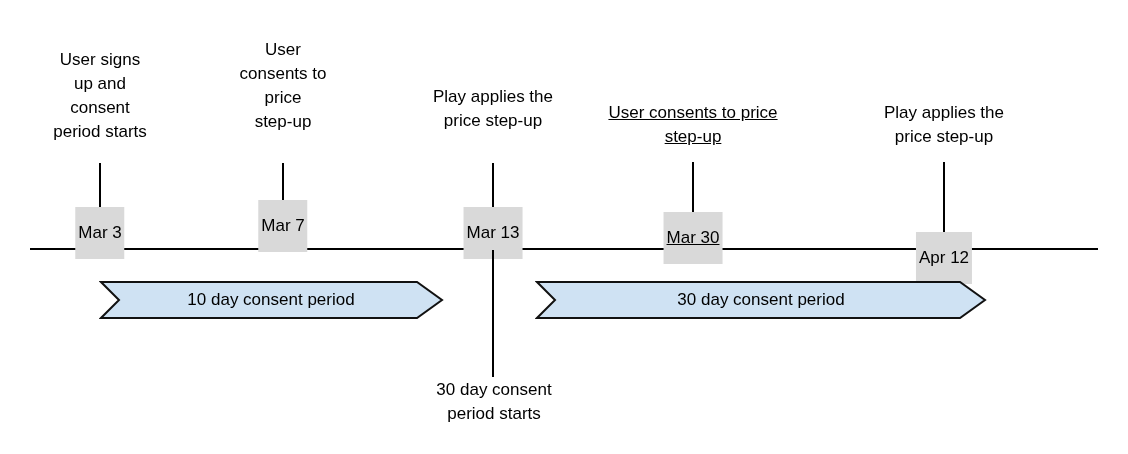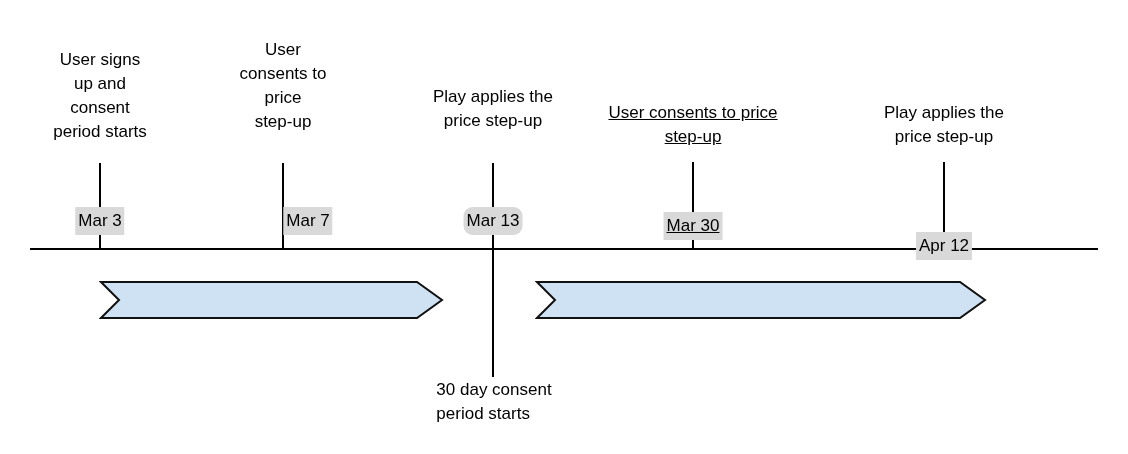--- a/index.html
+++ b/index.html
@@ -32,7 +32,7 @@
     background: #d9d9d9;
     font-size: 17px;
     line-height: 20px;
-    padding: 4px 3px;
+    padding: 16px 3px;
     white-space: nowrap;
   }
   .hline {

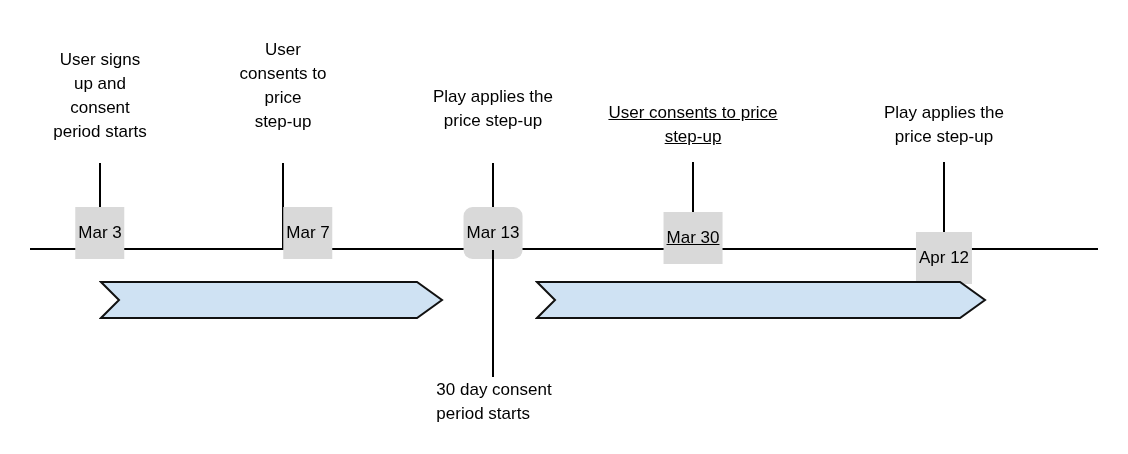--- a/index.html
+++ b/index.html
@@ -89,7 +89,7 @@
 consents to
 price
 step-up</div>
-  <div class="date-label" style="left:283px; top:207px;margin-left:25px;">Mar 7</div>
+  <div class="date-label" style="left:283px; top:200px;">Mar 7</div>
 
   <div class="tick" style="left:492px; top:163px; height:85px;"></div>
   <div class="event-label" style="left:493px; top:85px;">Play applies the

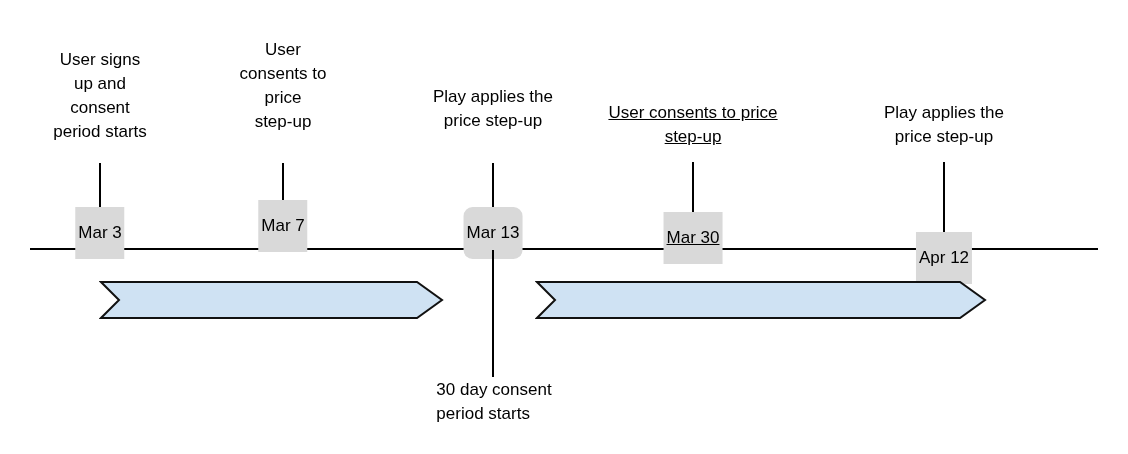--- a/index.html
+++ b/index.html
@@ -94,7 +94,7 @@
   <div class="tick" style="left:492px; top:163px; height:85px;"></div>
   <div class="event-label" style="left:493px; top:85px;">Play applies the
 price step-up</div>
-  <div class="date-label" style="left:493px; top:207px;border-radius:9px;">Mar 13</div>
+  <div class="date-label" style="left:493px; top:207px;">Mar 13</div>
 
   <div class="tick" style="left:692px; top:162px; height:86px;"></div>
   <div class="event-label" style="left:693px; top:101px;text-decoration:underline;">User consents to price

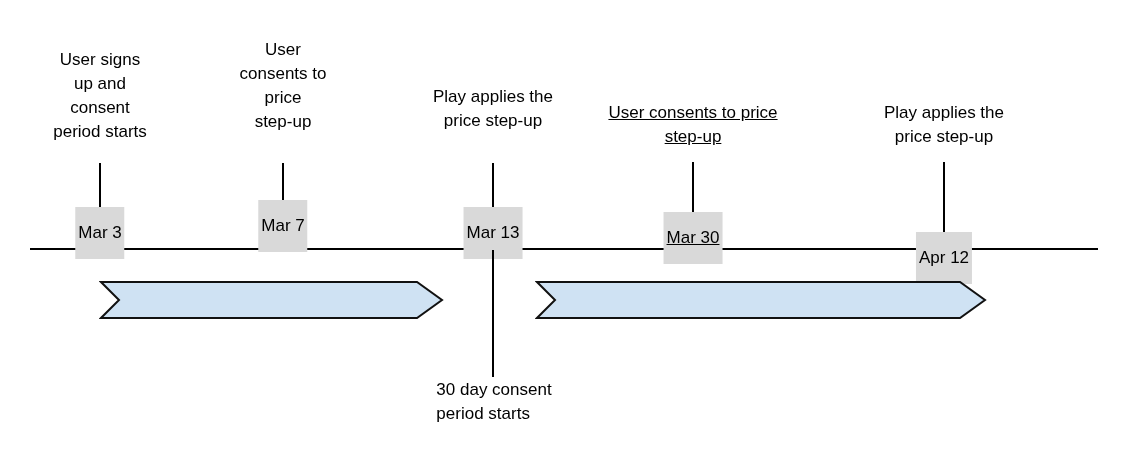--- a/index.html
+++ b/index.html
@@ -109,6 +109,7 @@
   <svg class="period-arrow-svg" style="left:99px; top:280px;" width="345" height="40" viewBox="0 0 345 40">
     <polygon points="2,2 318,2 343,20 318,38 2,38 20,20" fill="#cfe2f3" stroke="#111111" stroke-width="2" stroke-linejoin="miter"></polygon>
   </svg>
+  <div class="period-label" style="left:271px; top:300px;">10 day consent period</div>
 
   <svg class="period-arrow-svg" style="left:535px; top:280px;" width="452" height="40" viewBox="0 0 452 40">
     <polygon points="2,2 425,2 450,20 425,38 2,38 20,20" fill="#cfe2f3" stroke="#111111" stroke-width="2" stroke-linejoin="miter"></polygon>

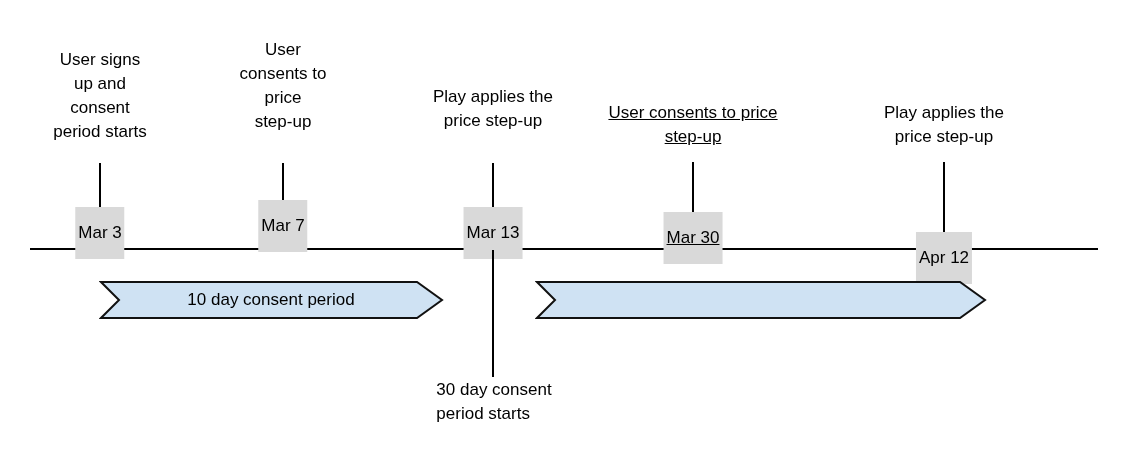--- a/index.html
+++ b/index.html
@@ -114,6 +114,7 @@
   <svg class="period-arrow-svg" style="left:535px; top:280px;" width="452" height="40" viewBox="0 0 452 40">
     <polygon points="2,2 425,2 450,20 425,38 2,38 20,20" fill="#cfe2f3" stroke="#111111" stroke-width="2" stroke-linejoin="miter"></polygon>
   </svg>
+  <div class="period-label" style="left:761px; top:300px;">30 day consent period</div>
 
   <div class="descender"></div>
   <div class="annotation">30 day consent

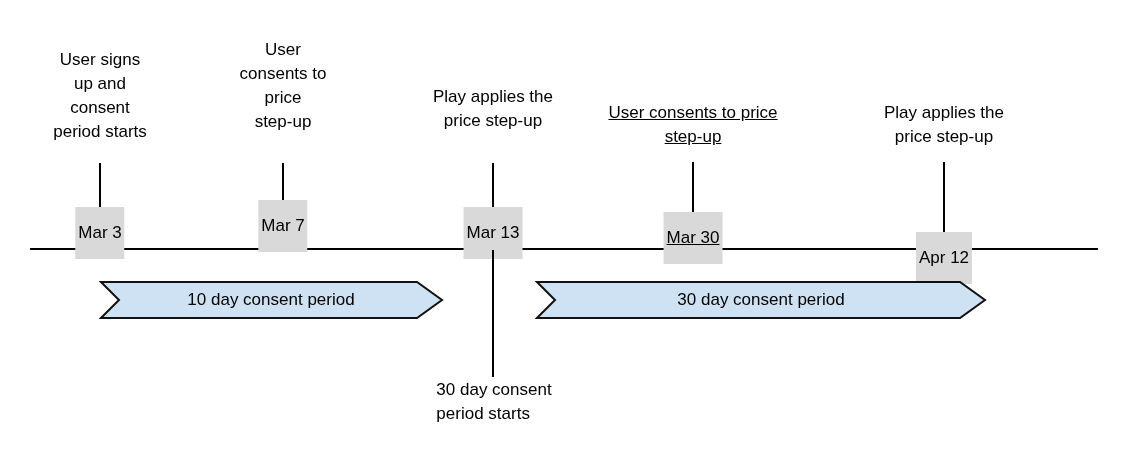--- a/index.html
+++ b/index.html
@@ -56,7 +56,7 @@
     left: 494px;
     top: 378px;
     transform: translateX(-50%);
-    text-align: left;
+    text-align: center;
     white-space: pre-line;
     font-size: 17px;
     line-height: 24px;

